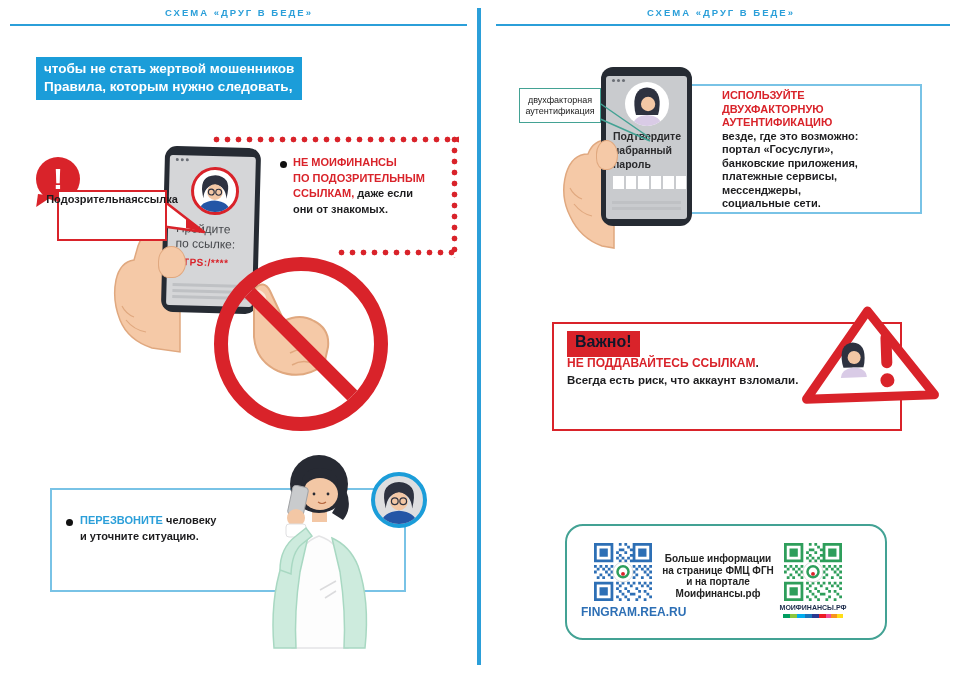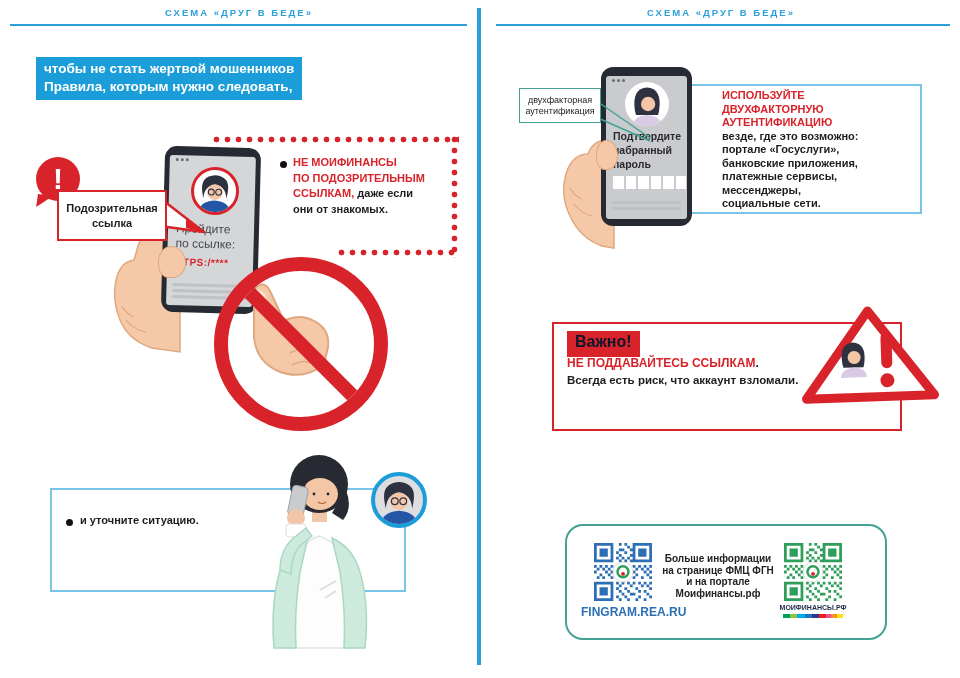--- a/index.html
+++ b/index.html
@@ -241,7 +241,7 @@
     <div class="red-t">ДВУХФАКТОРНУЮ</div>
     <div class="red-t">АУТЕНТИФИКАЦИЮ</div>
     <div>везде, где это возможно:</div>
-    <div>портале «Госуслуги»,</div>
+    <div>портал «Госуслуги»,</div>
     <div>банковские приложения,</div>
     <div>платежные сервисы,</div>
     <div>мессенджеры,</div>

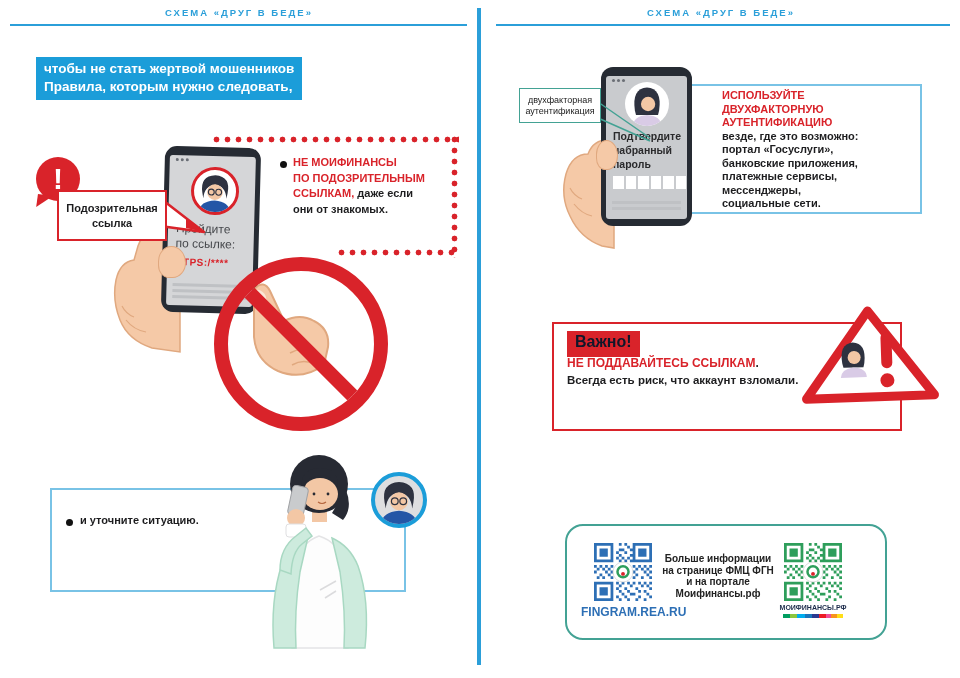--- a/index.html
+++ b/index.html
@@ -34,7 +34,7 @@
         border-left:15px solid var(--red);border-bottom:13px solid transparent;transform:rotate(8deg);}
   .susp-box{position:absolute;left:57px;top:190px;width:106px;height:47px;background:#fff;
         border:2.5px solid var(--red);font-size:11px;font-weight:bold;text-align:center;
-        line-height:15px;display:flex;flex-direction:column;justify-content:center;}
+        line-height:15px;display:flex;flex-direction:row;justify-content:center;}
 
   .phone{position:absolute;background:#262B33;border-radius:12px;}
   .screen{position:absolute;left:5px;right:5px;top:9px;bottom:7px;background:#D5D6D8;border-radius:3px;overflow:hidden;}

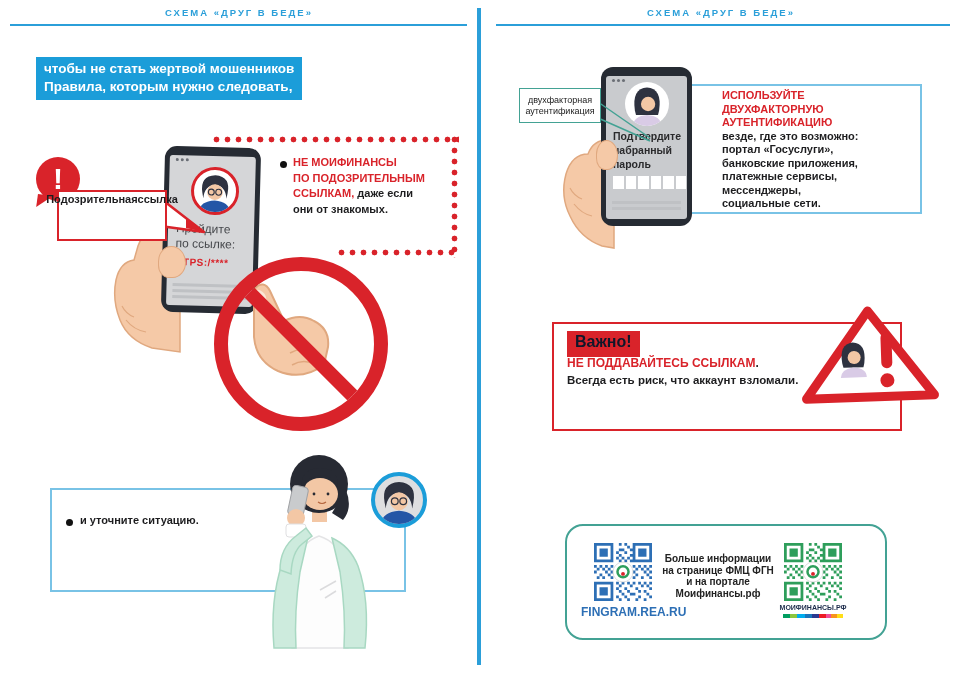--- a/index.html
+++ b/index.html
@@ -207,6 +207,7 @@
   <div class="callbox"></div>
   <span class="bullet" style="left:66px;top:519px"></span>
   <div class="warn-text" style="left:80px;top:513px;width:170px">
+    <div><span class="blue-t">ПЕРЕЗВОНИТЕ</span><span> человеку</span></div>
     <div>и уточните ситуацию.</div>
   </div>
 

